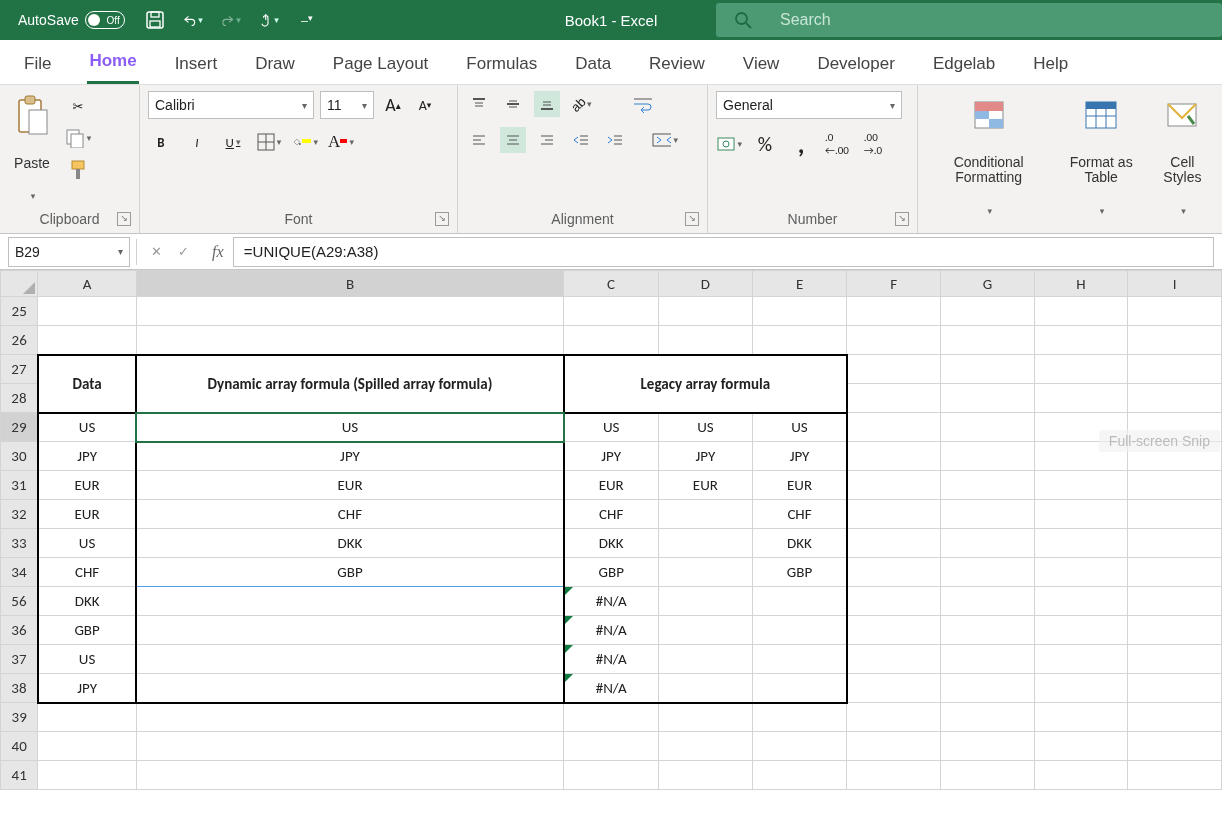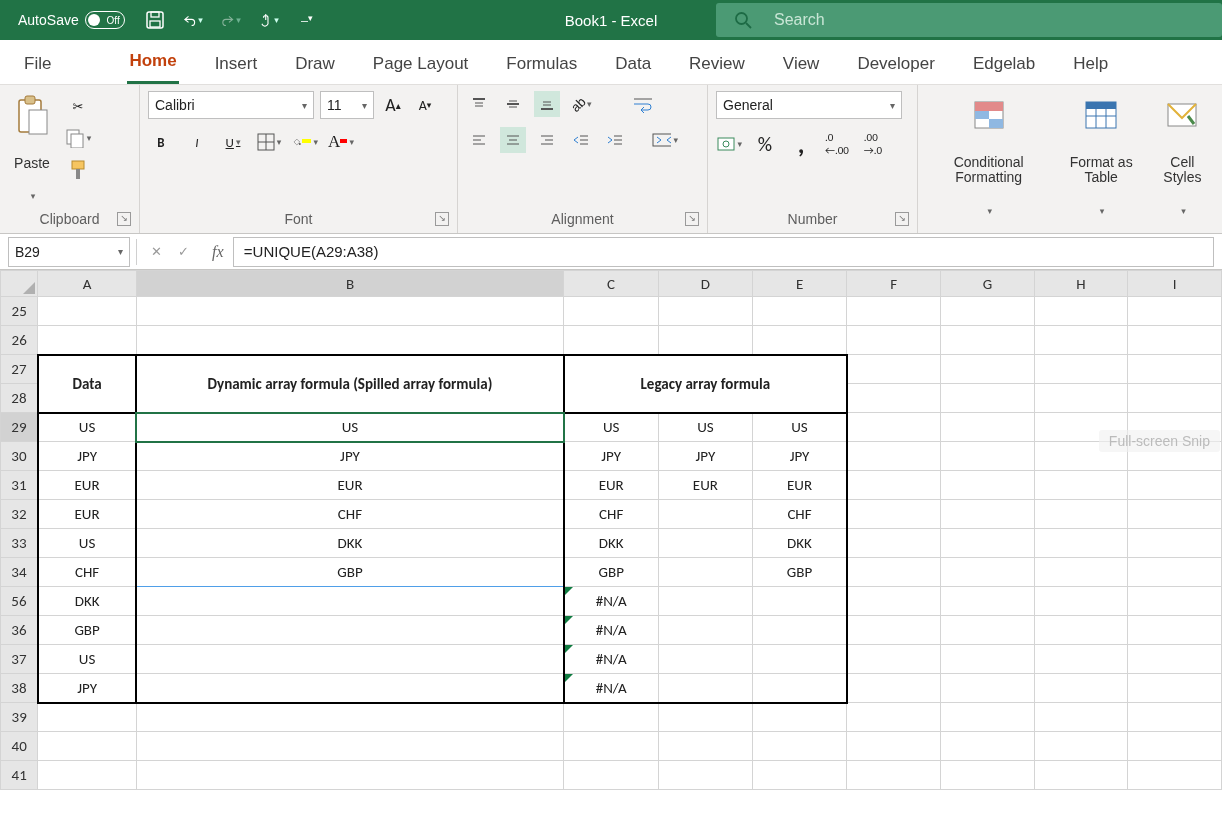--- a/index.html
+++ b/index.html
@@ -15,7 +15,7 @@
   .qat { display: flex; align-items: center; gap: 18px; margin-left: 10px; }
   .qat .ico { width: 20px; height: 20px; display: inline-flex; align-items: center; justify-content: center; }
   .title { position: absolute; left: 50%; transform: translateX(-50%); font-size: 15px; }
-  .searchbox { margin-left: auto; width:506px; height: 34px; background: #4b9a74; border-radius: 3px; display: flex; align-items: center; gap: 22px; padding: 0 18px; color: #c9e6d6; font-size: 16px; margin-right:0;}
+  .searchbox { margin-left: auto; width:506px; height: 34px; background: #4b9a74; border-radius: 3px; display: flex; align-items: center; gap: 28px; padding: 0 18px; color: #c9e6d6; font-size: 16px; margin-right:0;}
   .searchbox svg { flex: 0 0 auto; }
 
   

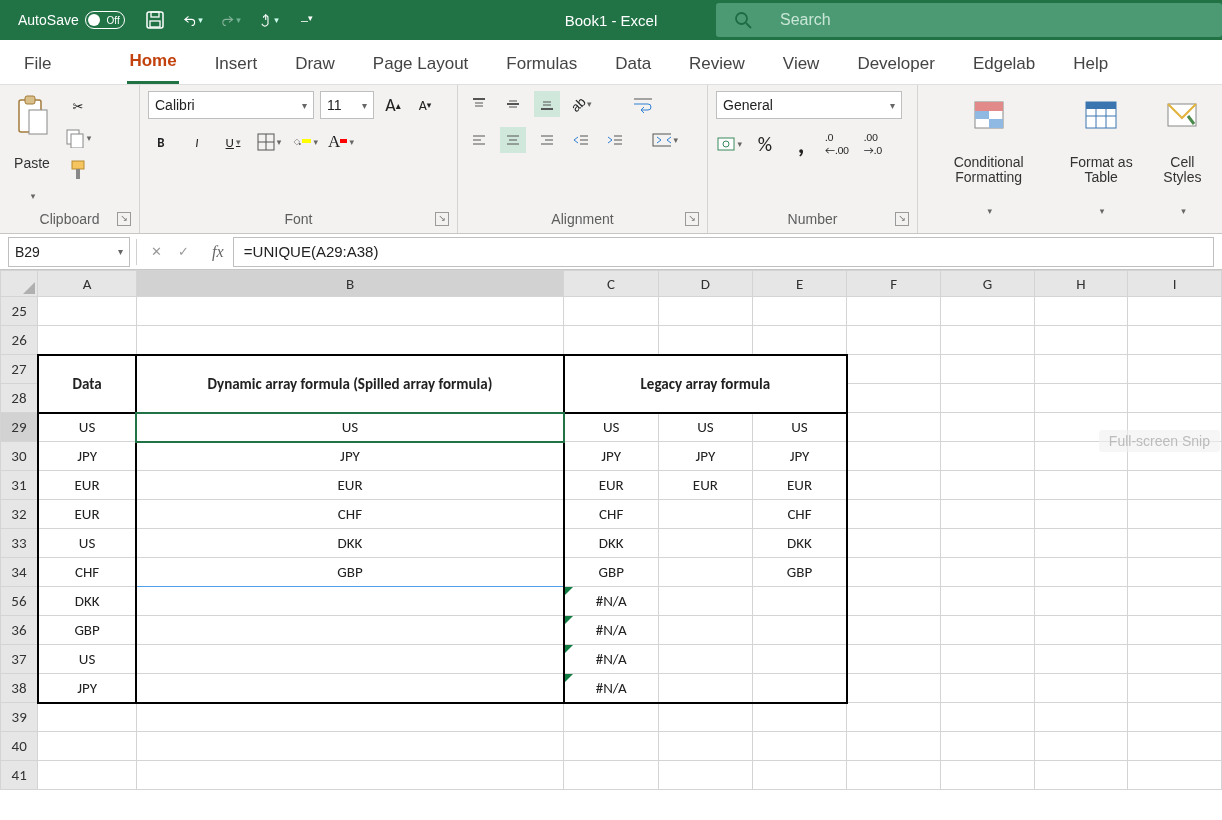--- a/index.html
+++ b/index.html
@@ -21,7 +21,7 @@
   
   .tabs { height: 44px; display: flex; align-items: flex-end; gap: 34px; padding: 0 22px; border-bottom: 0; font-size: 17px; color: #444; }
   .tab { padding: 8px 2px 10px 2px; cursor: pointer; }
-  .tab.active { color: #c2410c; font-weight: 600; border-bottom: 3px solid #217346; margin-left: 40px; }
+  .tab.active { color: #8b5cf6; font-weight: 600; border-bottom: 3px solid #217346; }
 
   
   .ribbon { height: 150px; background: #f3f2f1; border-top: 1px solid #e1dfdd; border-bottom: 1px solid #c7c6c4; display: flex; }

